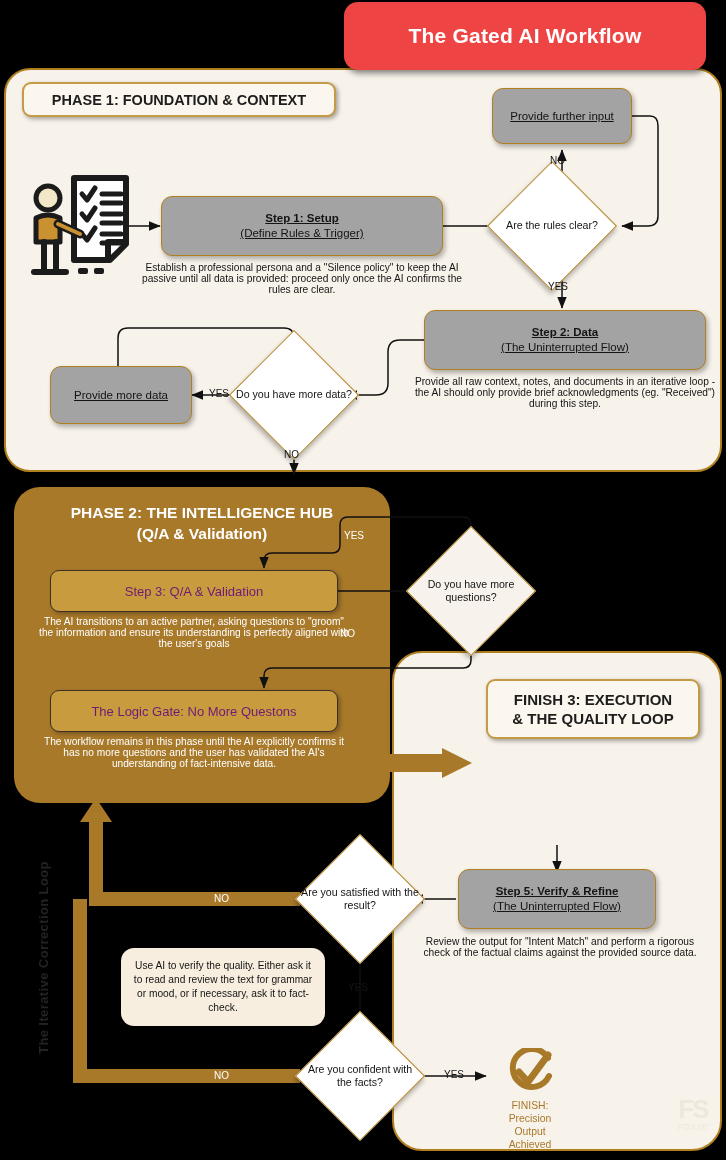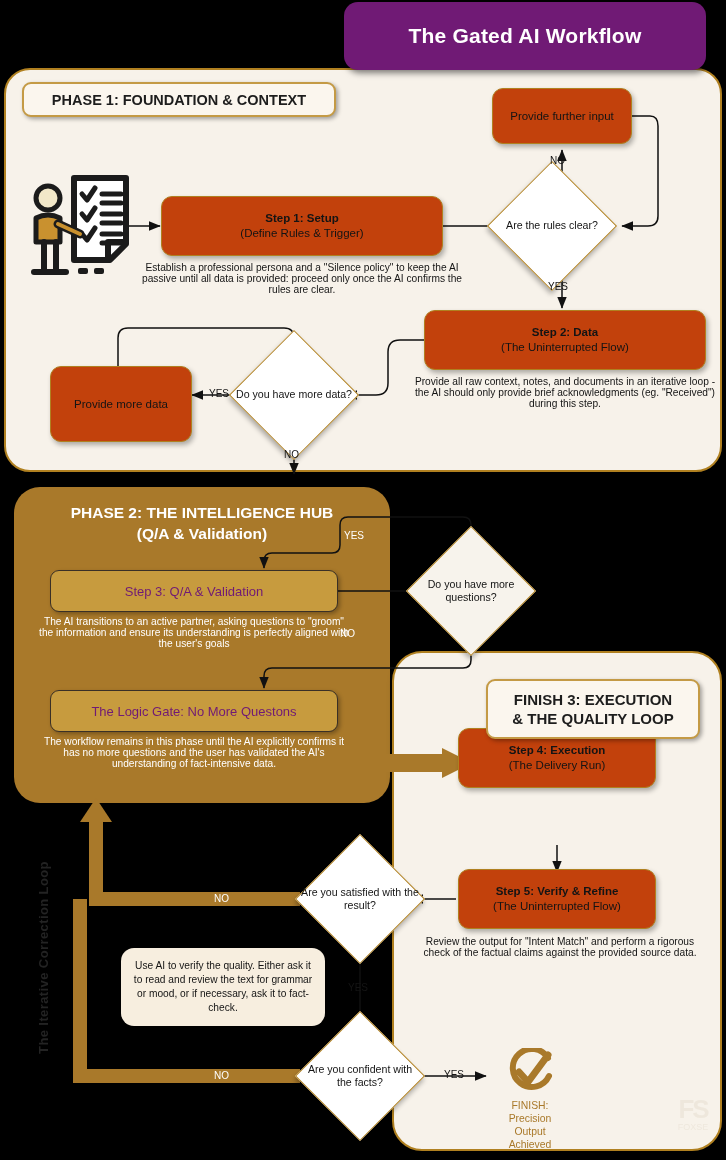--- a/index.html
+++ b/index.html
@@ -19,7 +19,7 @@
           box-shadow:3px 4px 7px rgba(0,0,0,.55);}
 
   .title-card{position:absolute;left:344px;top:2px;width:362px;height:68px;
-          background:#701a75;border-radius:14px;
+          background:#ef4444;border-radius:14px;
           display:flex;align-items:center;justify-content:center;
           box-shadow:2px 3px 6px rgba(0,0,0,.5);z-index:6;}
   .title-card span{color:#fff;font-size:21px;font-weight:bold;letter-spacing:.2px;}

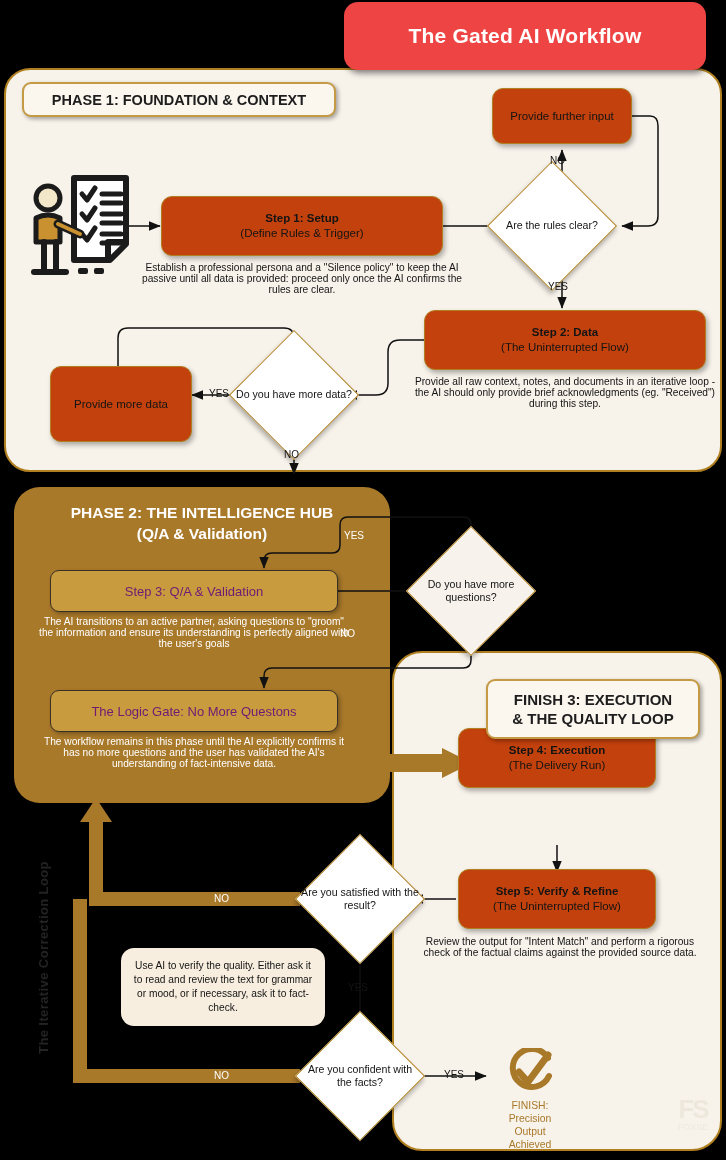--- a/index.html
+++ b/index.html
@@ -35,11 +35,11 @@
           color:#fff;font-weight:bold;font-size:15.5px;line-height:21px;z-index:5;}
 
   
-  .node{position:absolute;box-sizing:border-box;background:#c2410c;
+  .node{position:absolute;box-sizing:border-box;background:#a3a3a3;
         border:1.6px solid #B08020;border-radius:11px;
         display:flex;flex-direction:column;align-items:center;justify-content:center;
         text-align:center;color:#141414;font-size:11.5px;line-height:15px;
-        box-shadow:2px 3px 5px rgba(0,0,0,.3);z-index:4;}
+        box-shadow:2px 3px 5px rgba(0,0,0,.3);z-index:4;text-decoration:underline;}
   .node .b{font-weight:bold;}
 
   .gold-node{position:absolute;box-sizing:border-box;background:#C79B3E;

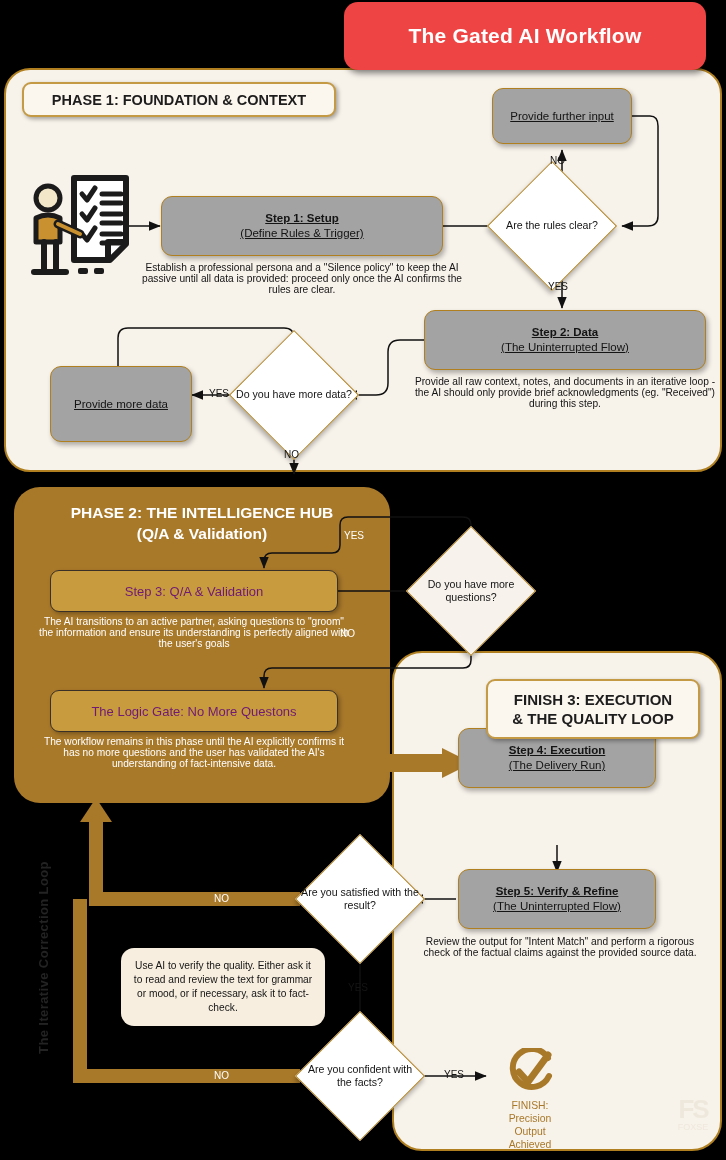--- a/index.html
+++ b/index.html
@@ -247,7 +247,7 @@
   <div class="elab" style="left:209px;top:388px;">YES</div>
   <div class="elab" style="left:284px;top:449px;">NO</div>
 
-  <div class="node" style="left:50px;top:366px;width:142px;height:76px;">
+  <div class="node" style="left:50px;top:366px;width:142px;height:58px;">
     <div>Provide more data</div>
   </div>
 

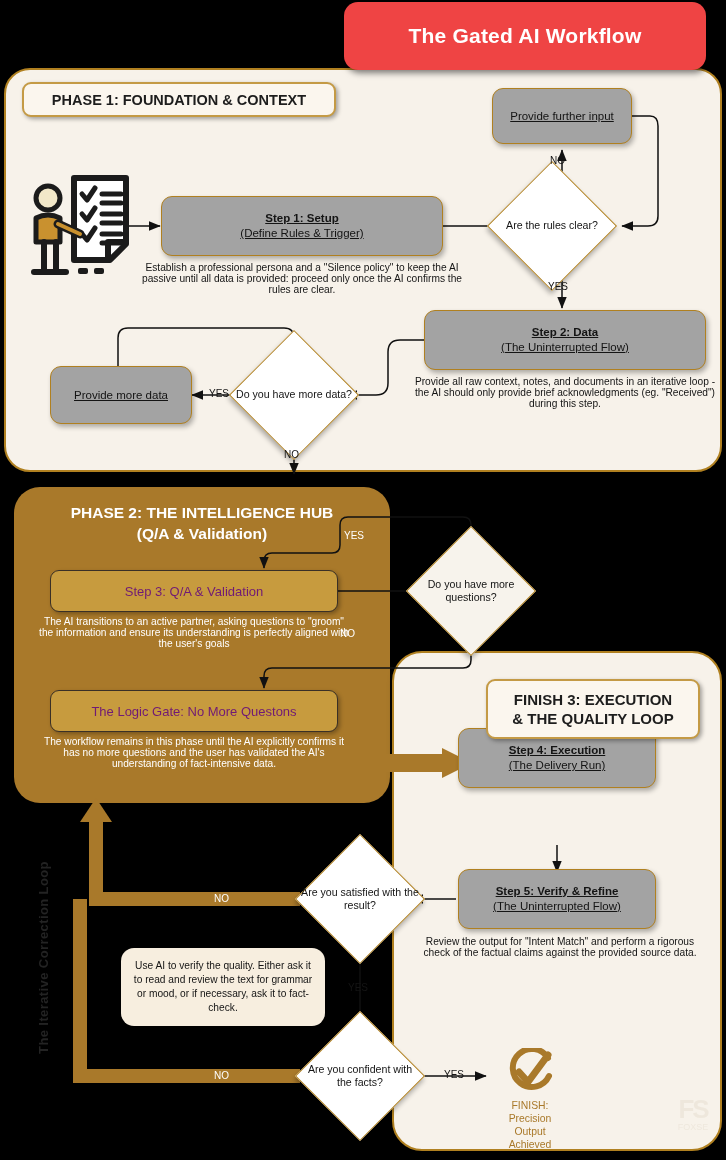--- a/index.html
+++ b/index.html
@@ -268,10 +268,6 @@
   </div>
   <div class="note lightonbrown" style="left:38px;top:736px;width:312px;">The workflow remains in this phase until the AI explicitly confirms it has no more questions and the user has validated the AI's understanding of fact-intensive data.</div>
 
-  <div class="node" style="left:458px;top:728px;width:198px;height:60px;">
-    <div class="b">Step 4: Execution</div>
-    <div>(The Delivery Run)</div>
-  </div>
 
   <div class="node" style="left:458px;top:869px;width:198px;height:60px;">
     <div class="b">Step 5: Verify &amp; Refine</div>

